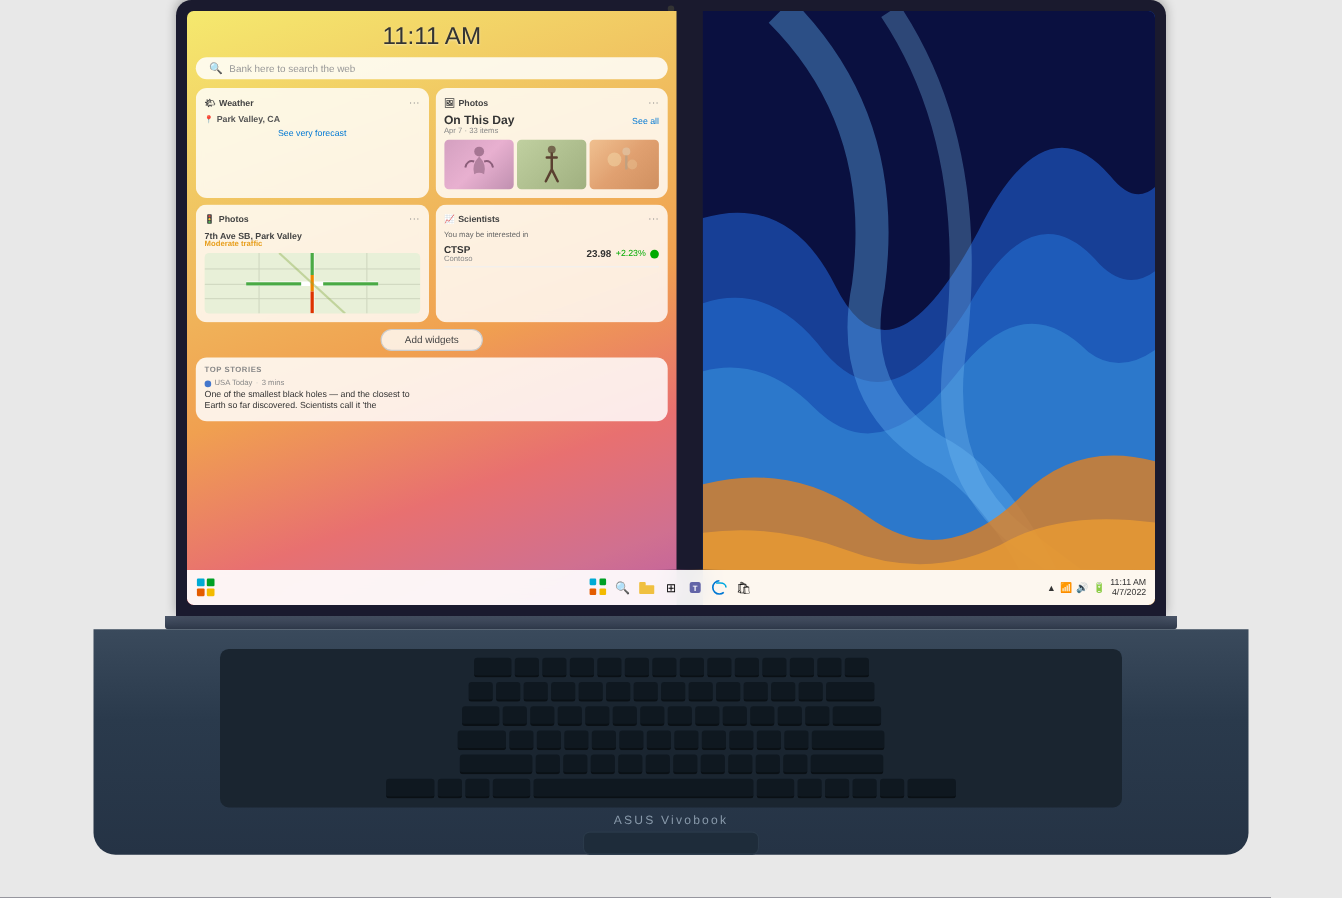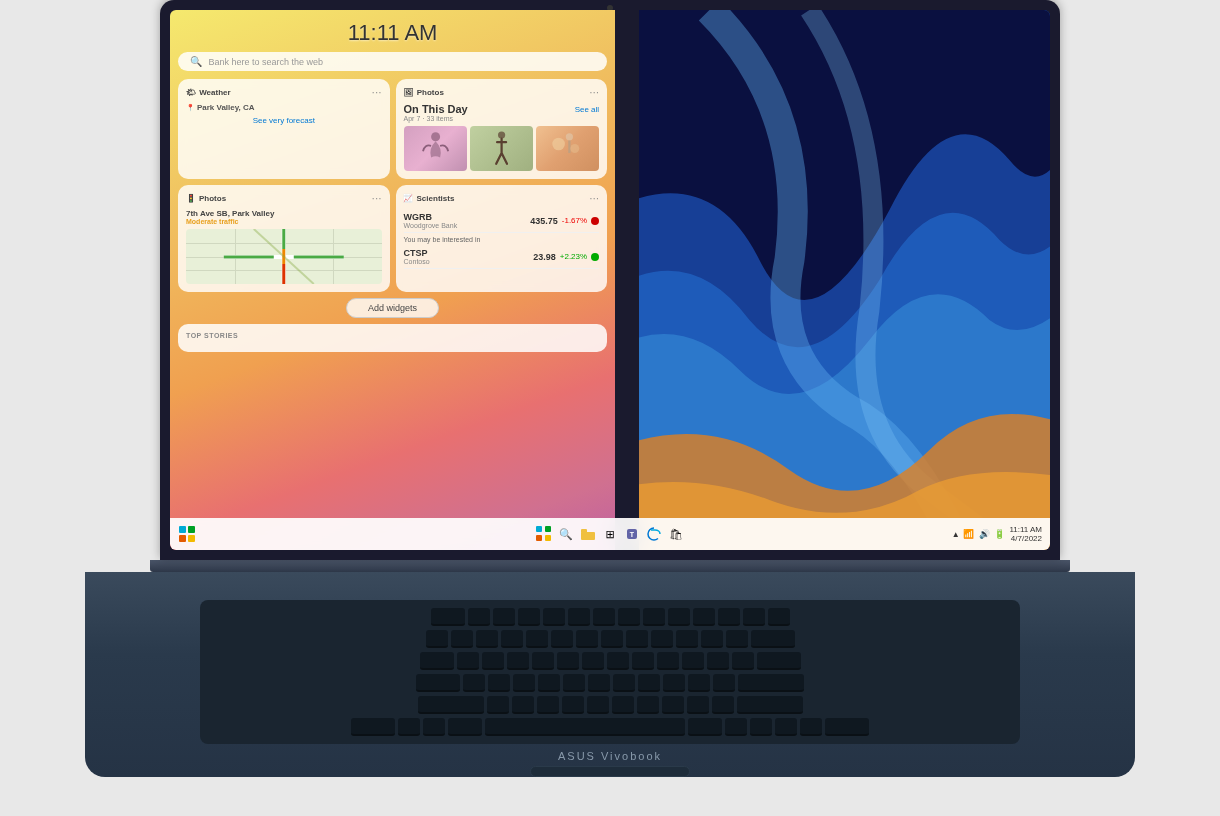--- a/index.html
+++ b/index.html
@@ -571,17 +571,6 @@
                 <span class="widget-menu">···</span>
               </div>
 
-              <div class="stock-item">
-                <div>
-                  <div class="stock-name">WGRB</div>
-                  <div class="stock-company">Woodgrove Bank</div>
-                </div>
-                <div style="display:flex;align-items:center;gap:4px;">
-                  <span class="stock-price">435.75</span>
-                  <span class="stock-change-neg">-1.67%</span>
-                  <div class="stock-dot-neg"></div>
-                </div>
-              </div>
               <div class="interested-label">You may be interested in</div>
 
               <div class="stock-item">

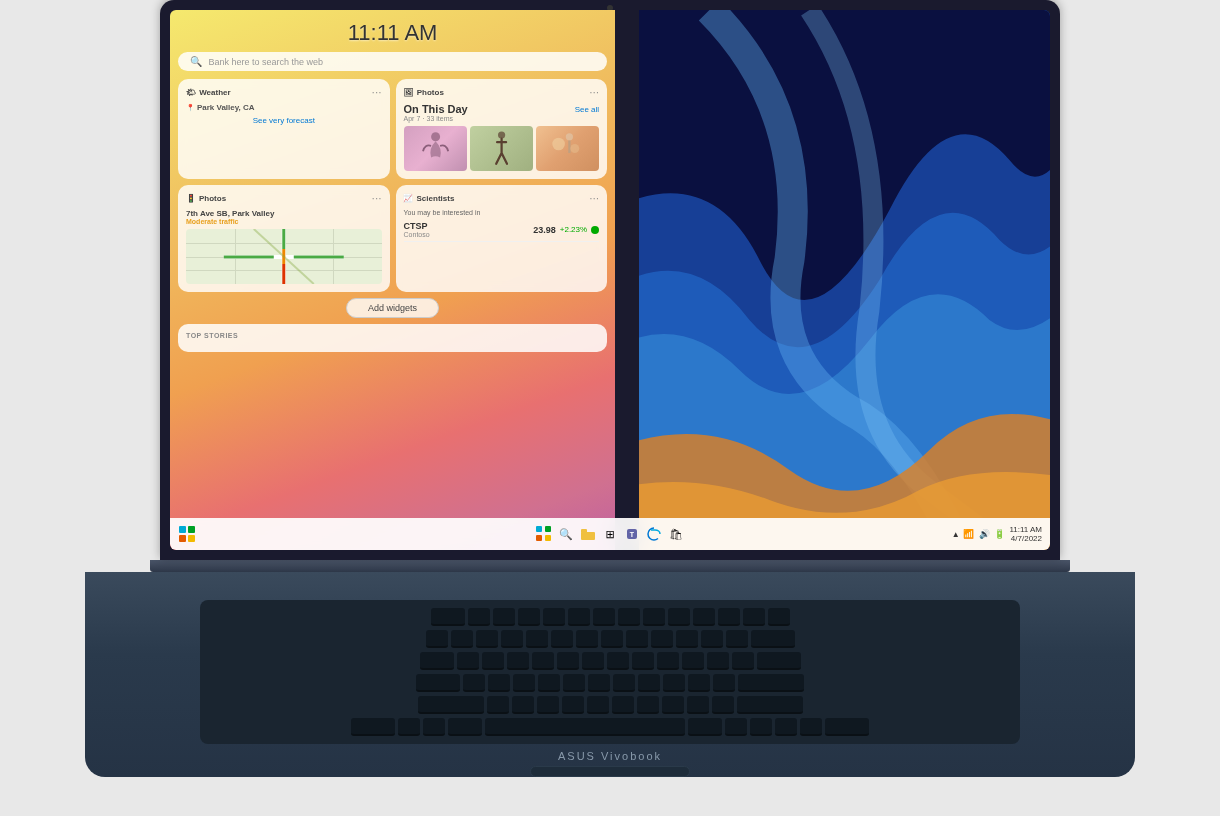--- a/index.html
+++ b/index.html
@@ -595,6 +595,15 @@
           <div class="top-stories">
             <div class="top-stories-header">TOP STORIES</div>
             <div class="stories-grid">
+              <div class="story">
+                <div class="story-source">
+                  <div class="story-source-dot" style="background:#4477cc;"></div>
+                  <span>USA Today</span>
+                  <span style="color:#bbb;">·</span>
+                  <span>3 mins</span>
+                </div>
+                <div class="story-text">One of the smallest black holes — and the closest to Earth so far discovered. Scientists call it 'the</div>
+              </div>
             </div>
           </div>
 

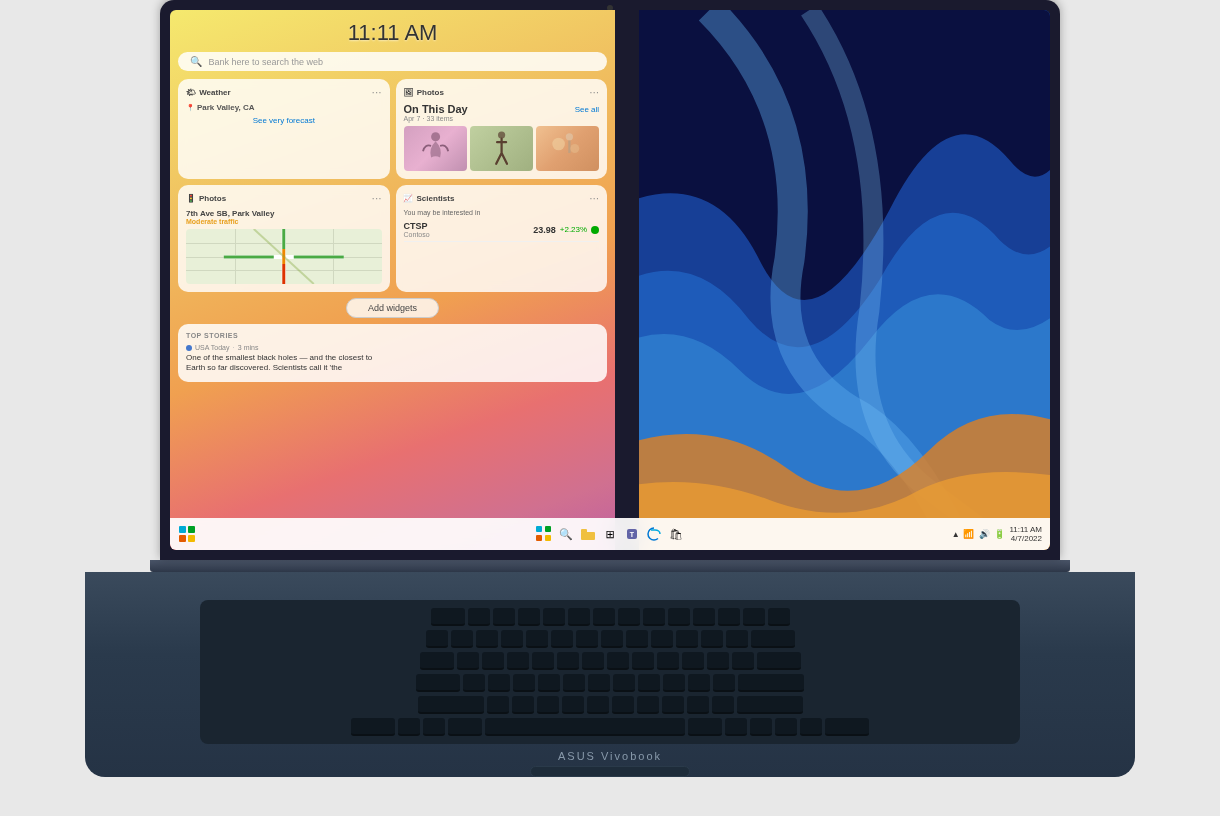--- a/index.html
+++ b/index.html
@@ -385,7 +385,7 @@
       display: flex;
       flex-direction: column;
       align-items: center;
-      padding-top: 28px;
+      padding-top: 18px;
     }
 
     .keyboard-area {

